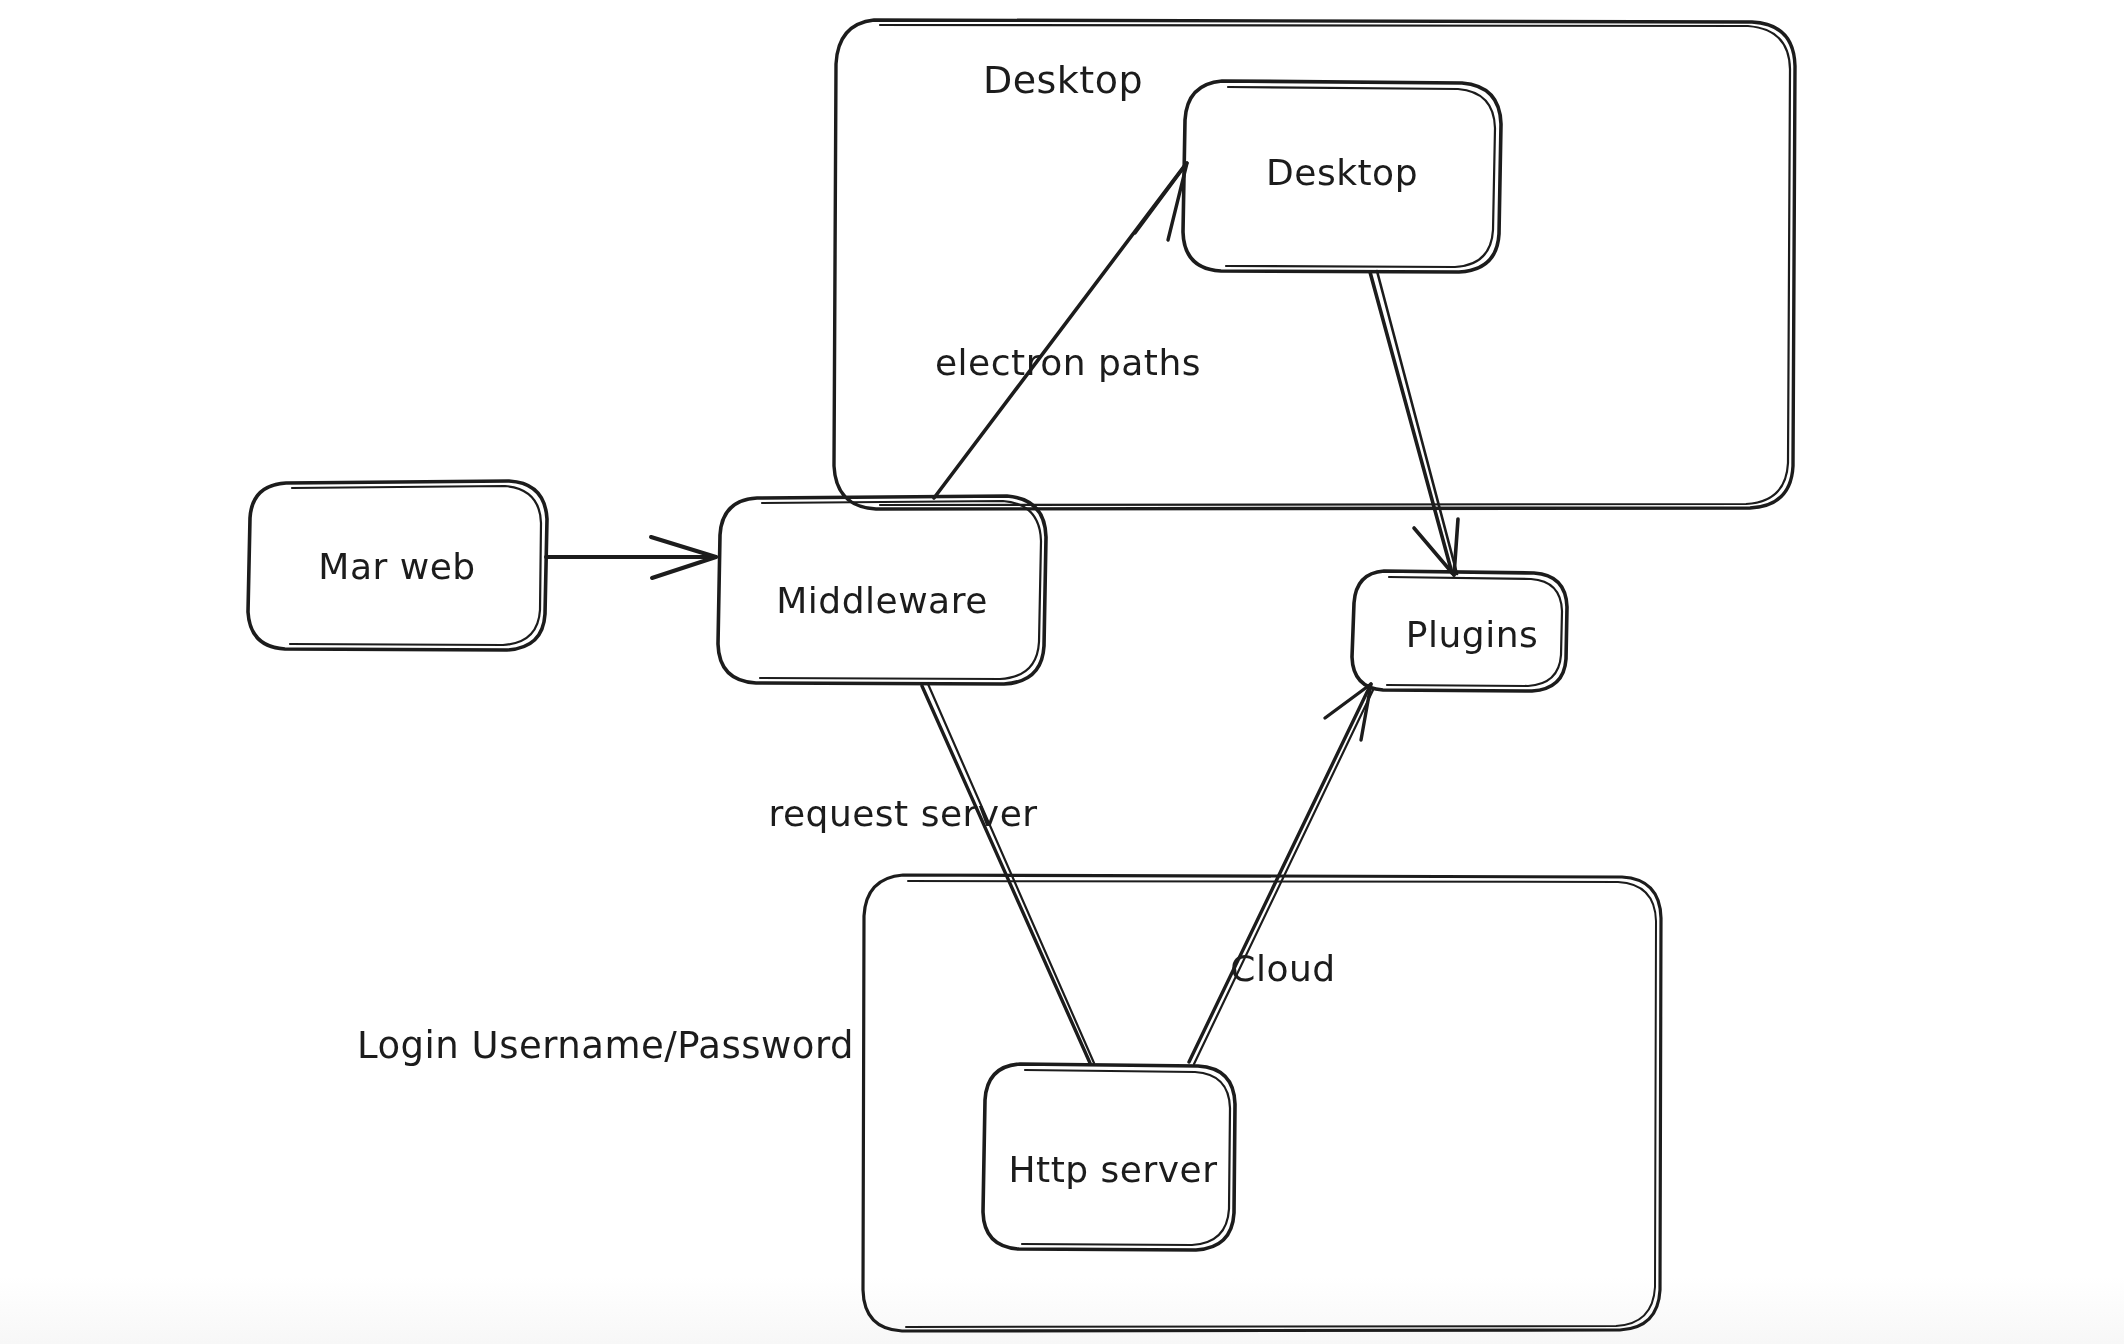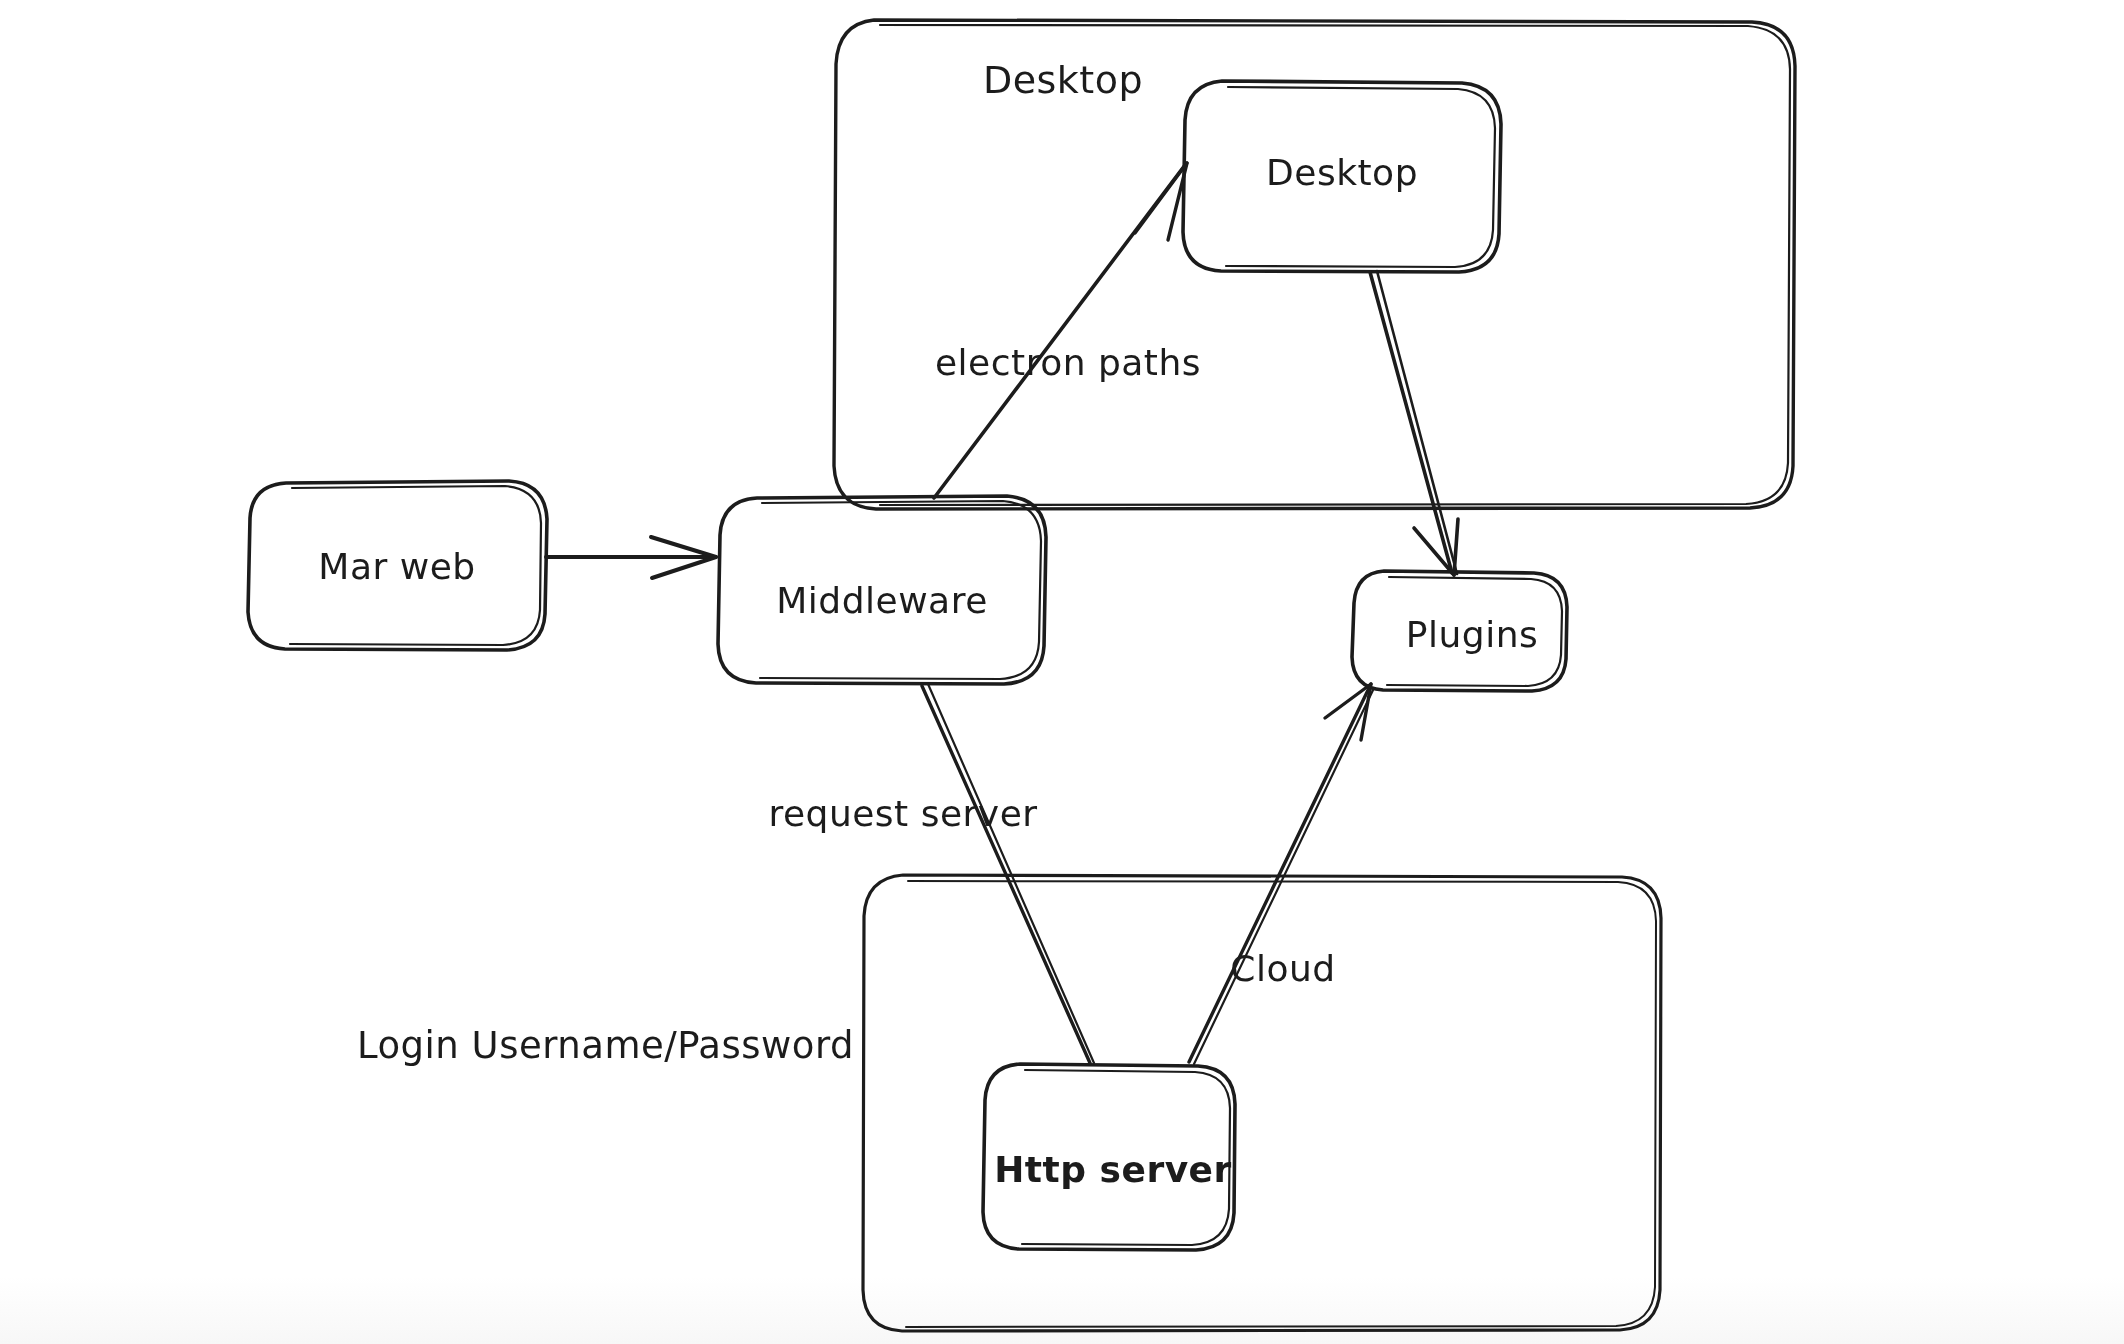--- a/index.html
+++ b/index.html
@@ -140,7 +140,7 @@
 
   <div class="node-label" style="left:1472px; top:634px;">Plugins</div>
 
-  <div class="node-label" style="left:1113px; top:1169px;font-weight:bold;">Http server</div>
+  <div class="node-label" style="left:1113px; top:1169px;">Http server</div>
 
   <div class="edge-label" style="left:1068px; top:362px;">electron paths</div>
 

